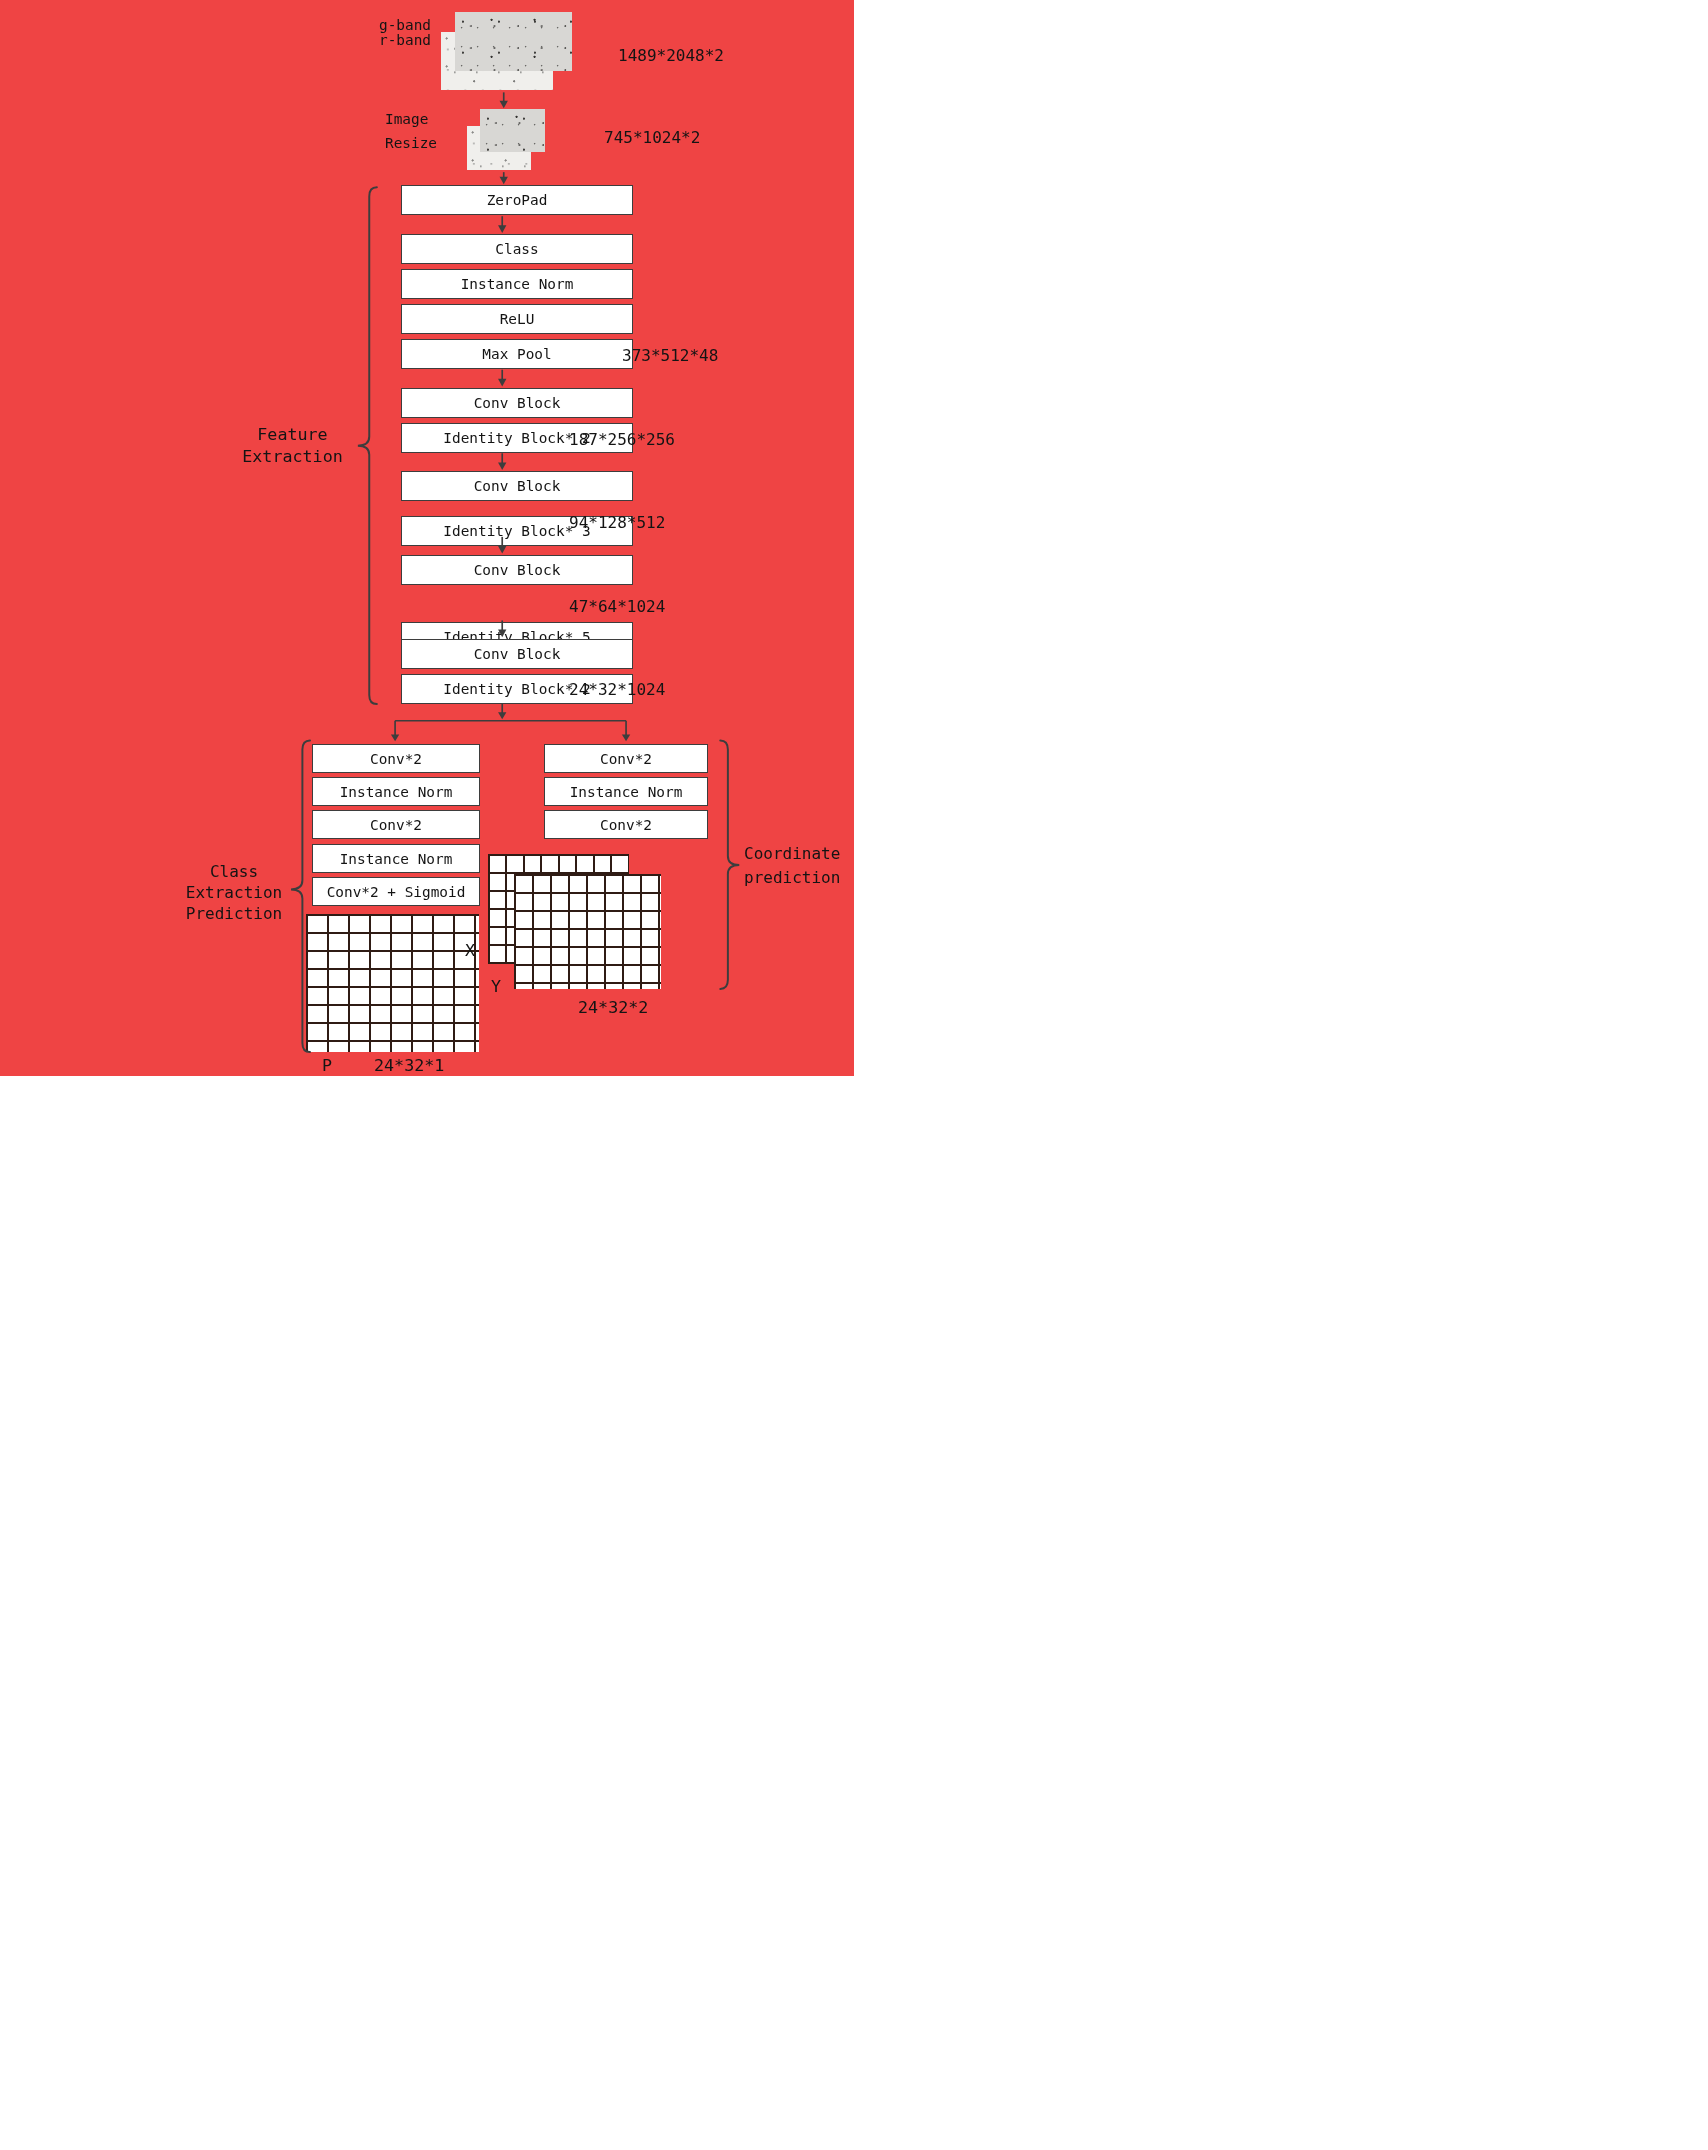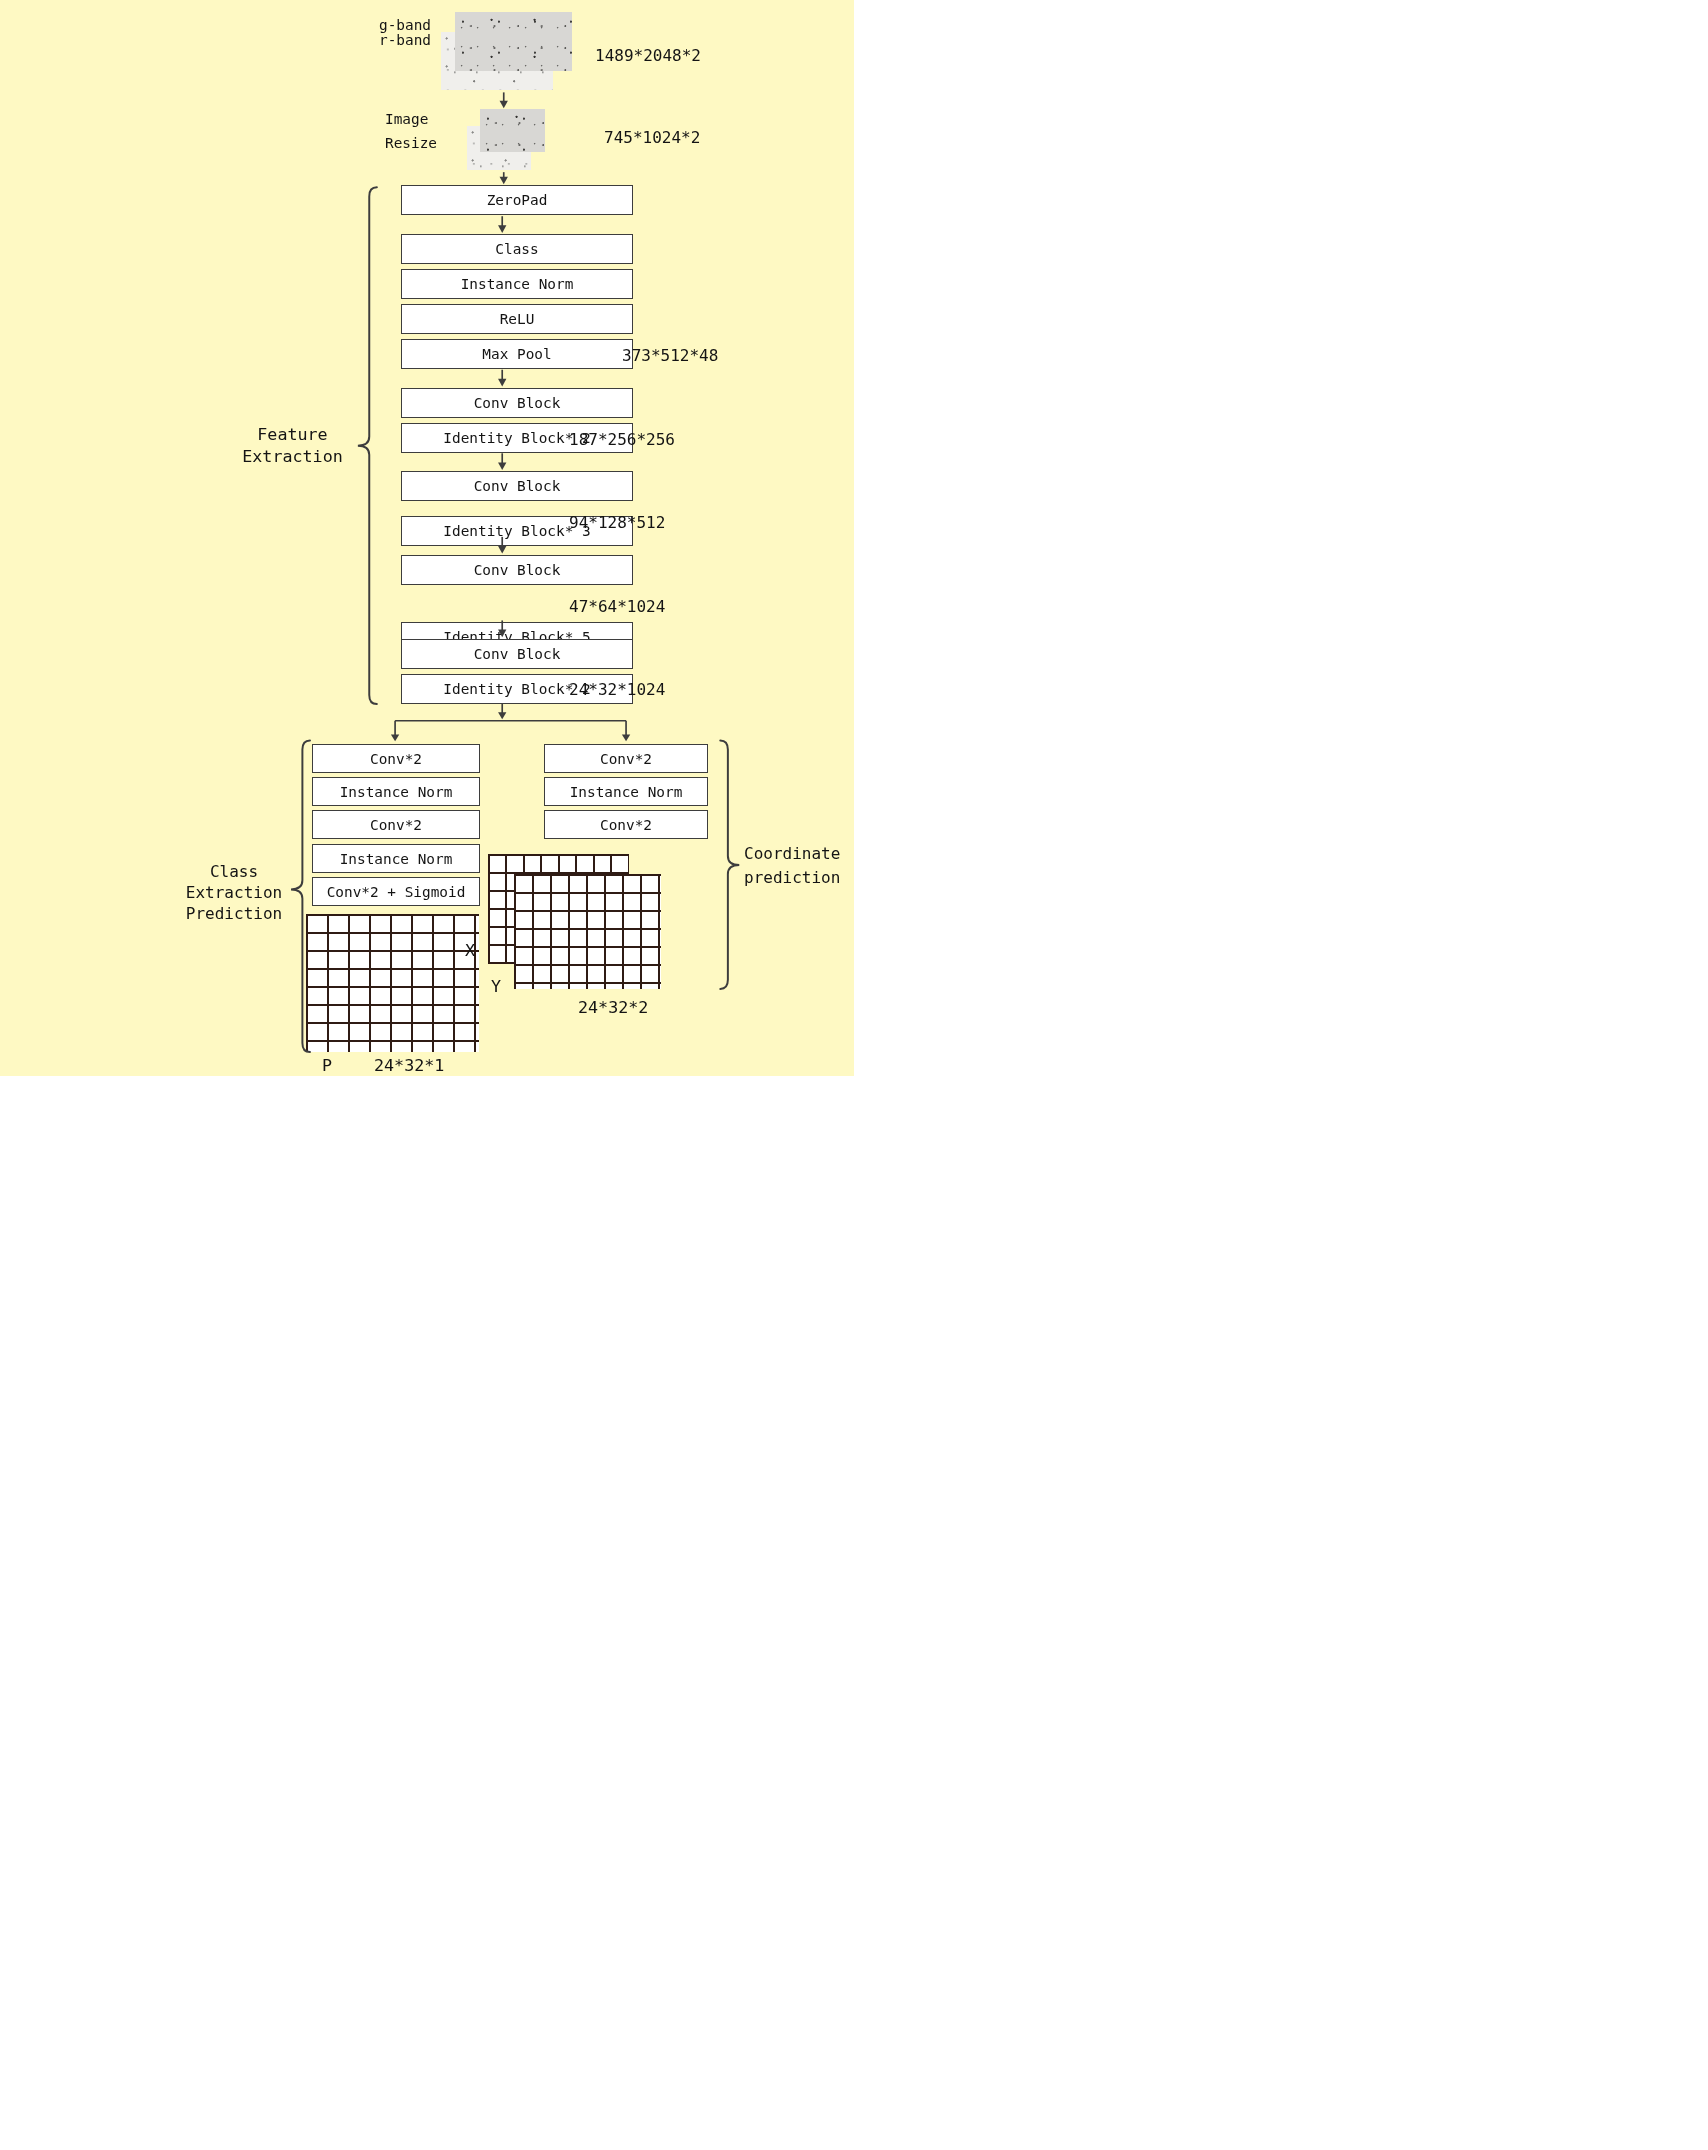--- a/index.html
+++ b/index.html
@@ -3,7 +3,7 @@
 <meta charset="utf-8">
 <style>
   html,body{margin:0;padding:0;background:#ffffff;}
-  .canvas{position:relative;width:854px;height:1076px;background:#fef9c3;overflow:hidden;
+  .canvas{position:relative;width:854px;height:1076px;background:#ef4444;overflow:hidden;
           font-family:"DejaVu Sans Mono","Liberation Mono",monospace;color:#141414;}
   .box{position:absolute;box-sizing:border-box;border:1.9px solid #3d3d3d;background:#fff;
        display:flex;align-items:center;justify-content:center;font-size:14.4px;white-space:nowrap;}

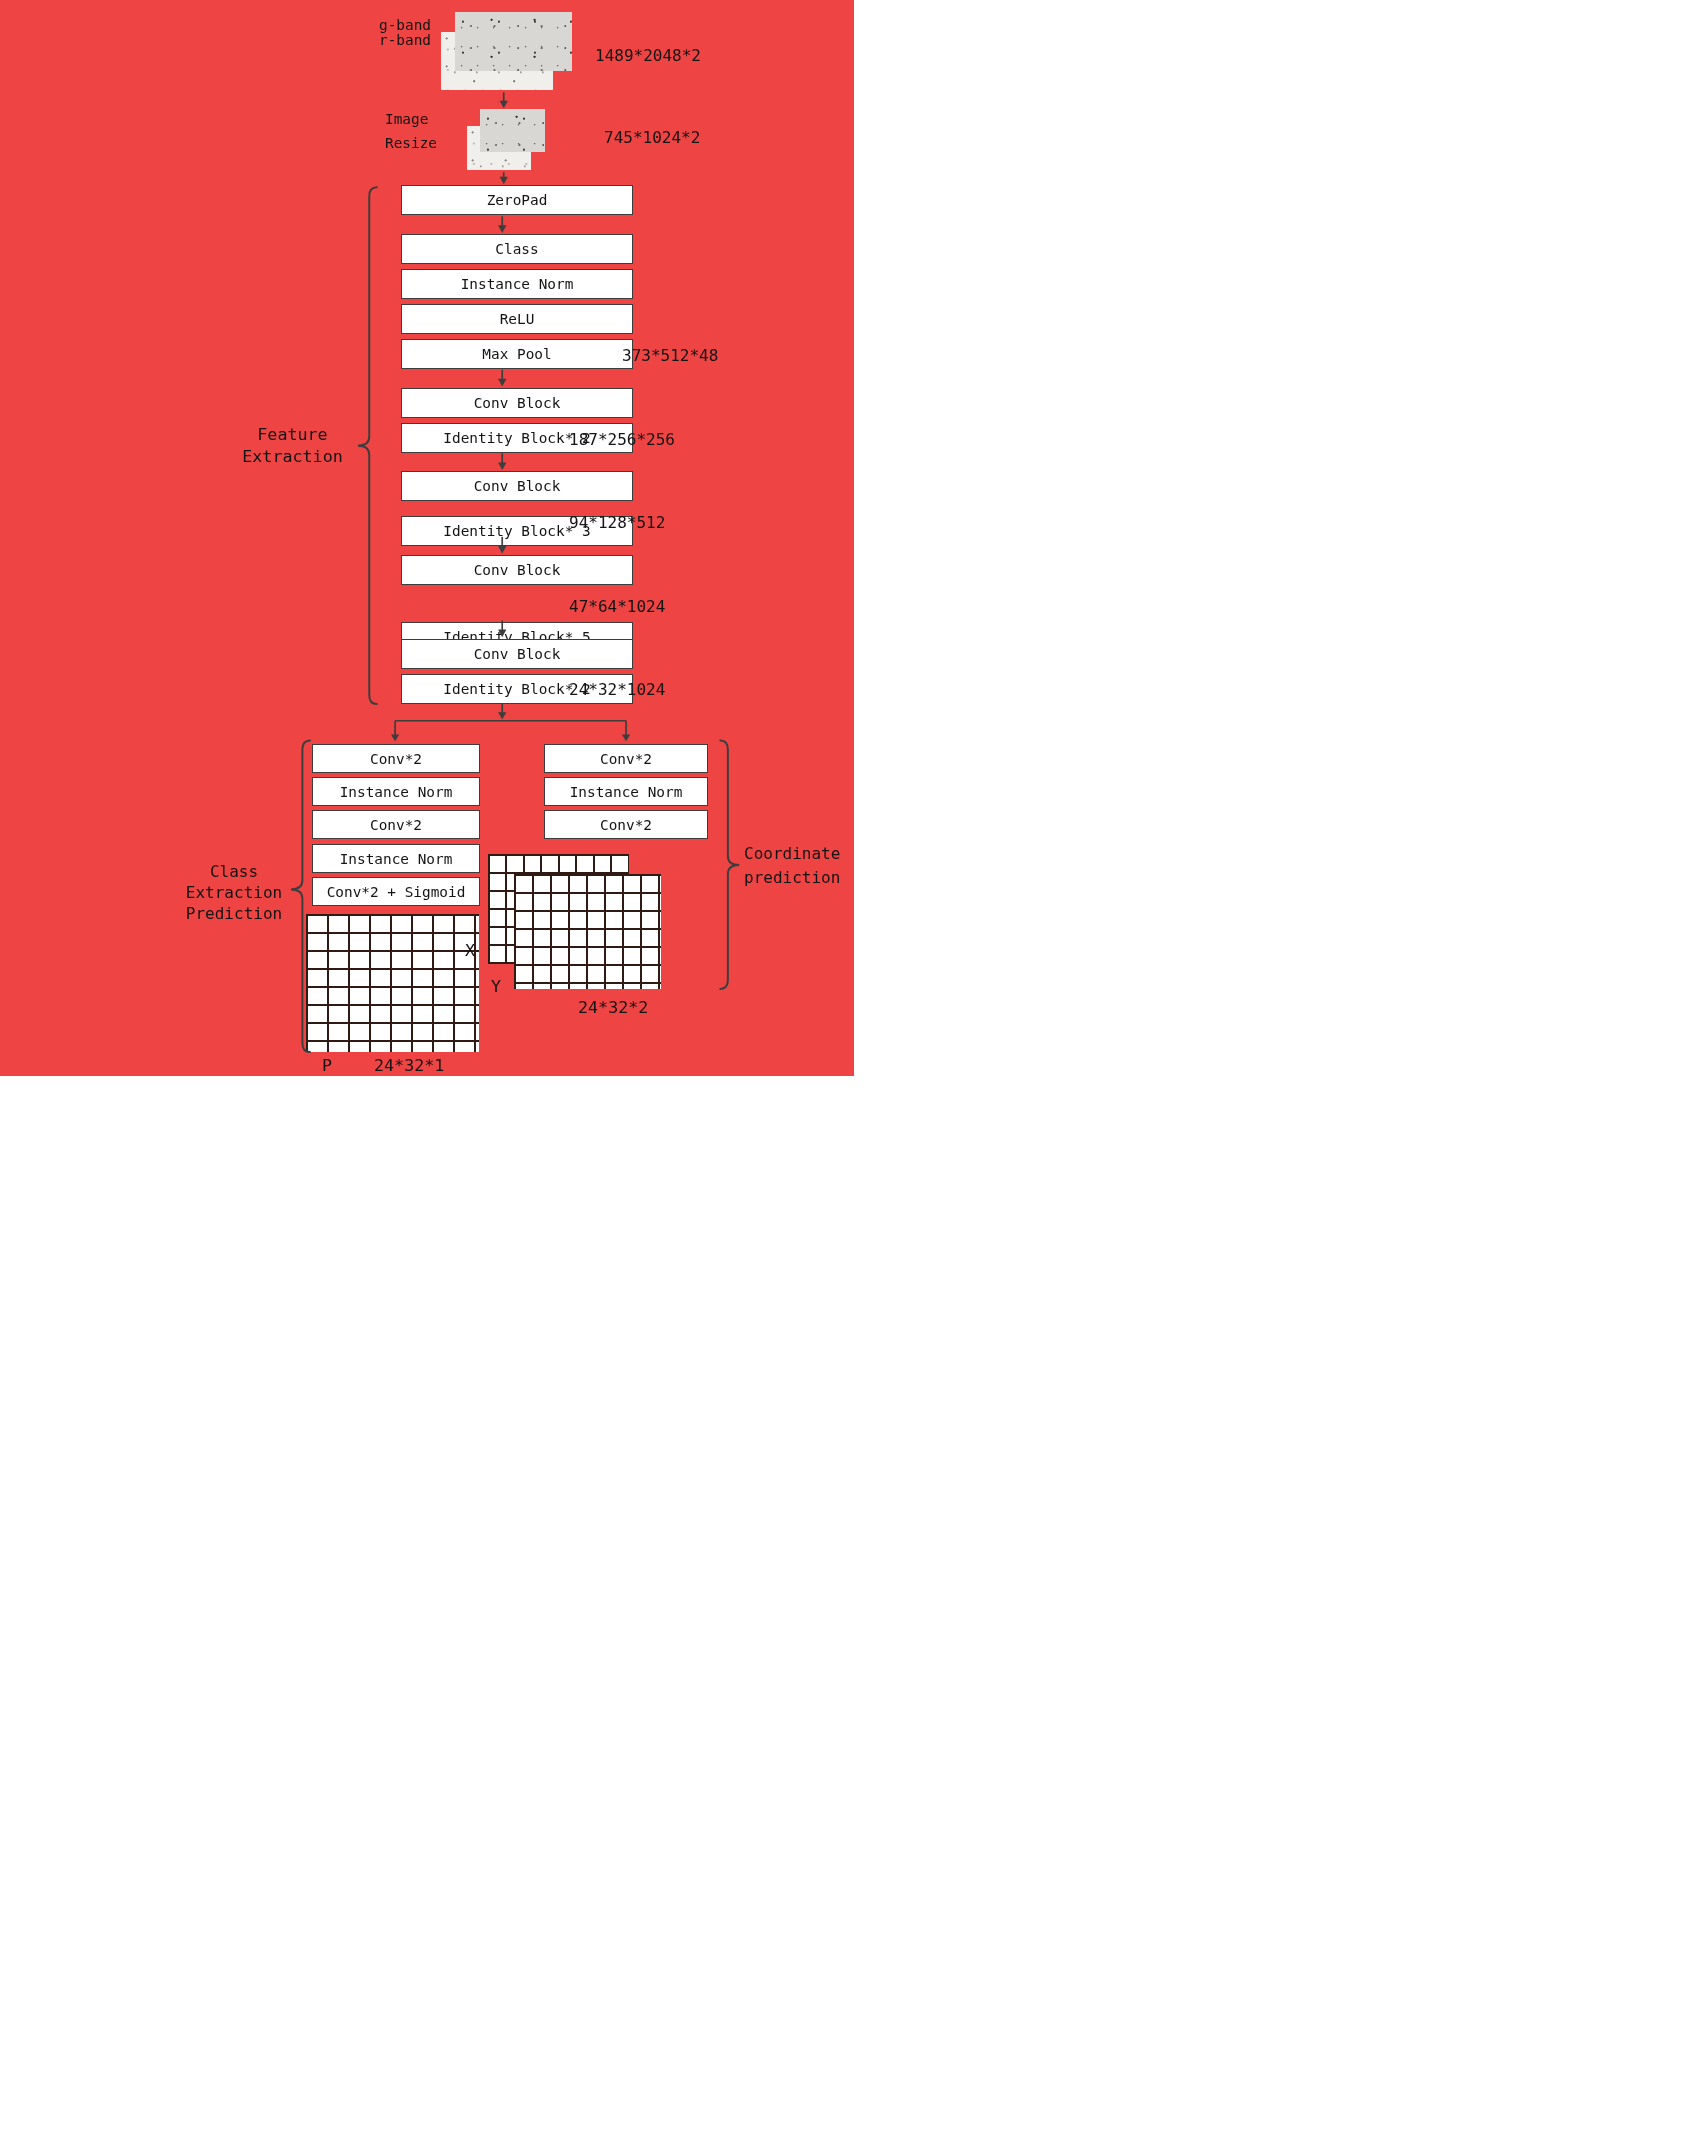--- a/index.html
+++ b/index.html
@@ -40,7 +40,7 @@
   <div class="sky front" style="left:455px;top:12px;width:117px;height:59px;"></div>
   <div class="toplabel" style="left:379px;top:16.7px;">g-band</div>
   <div class="toplabel" style="left:379px;top:32px;">r-band</div>
-  <div class="dim" style="left:595px;top:46px;">1489*2048*2</div>
+  <div class="dim" style="left:618px;top:46px;">1489*2048*2</div>
 
   <div class="sky" style="left:467px;top:126px;width:64px;height:44px;"></div>
   <div class="sky front" style="left:480px;top:109px;width:65px;height:43px;"></div>

